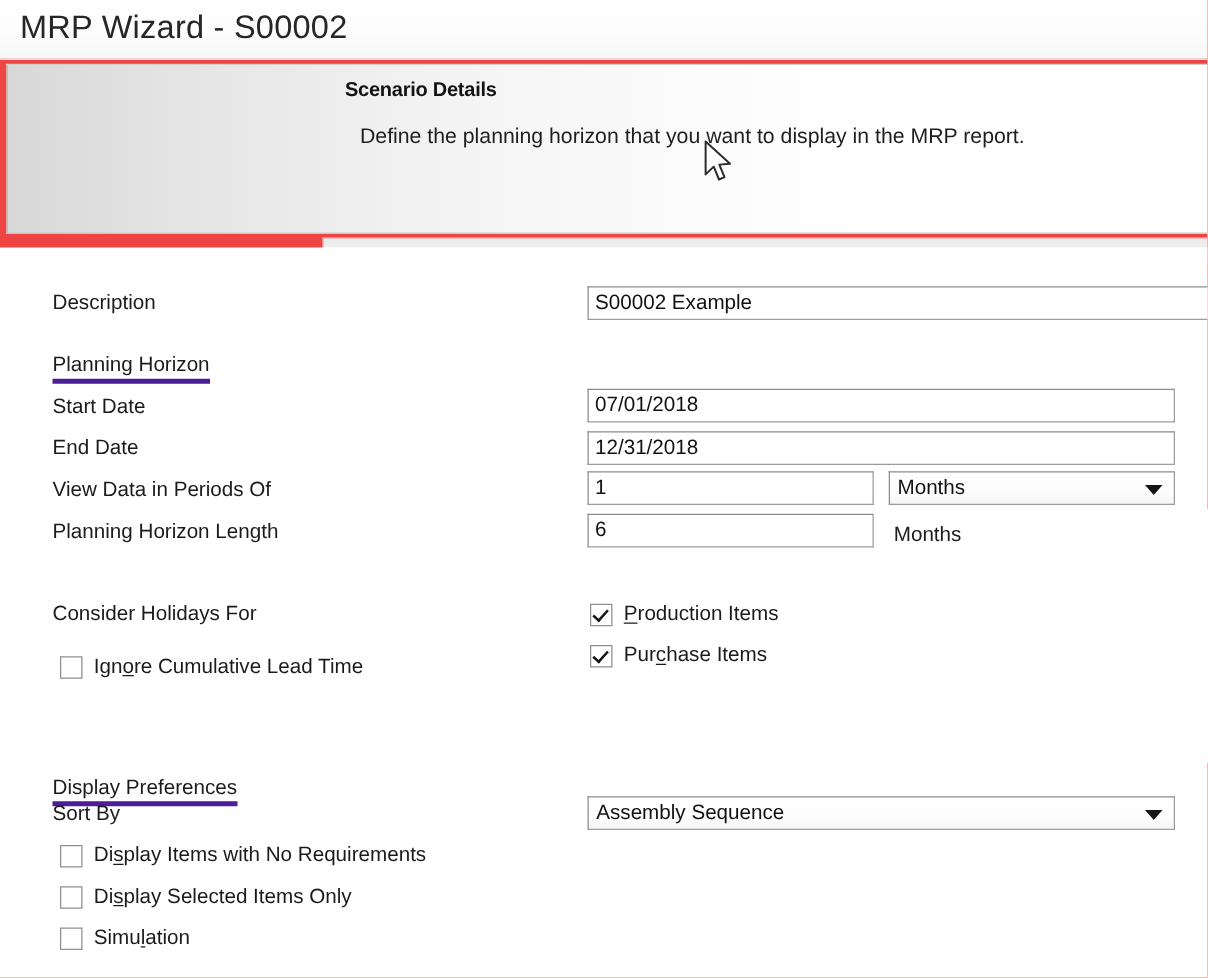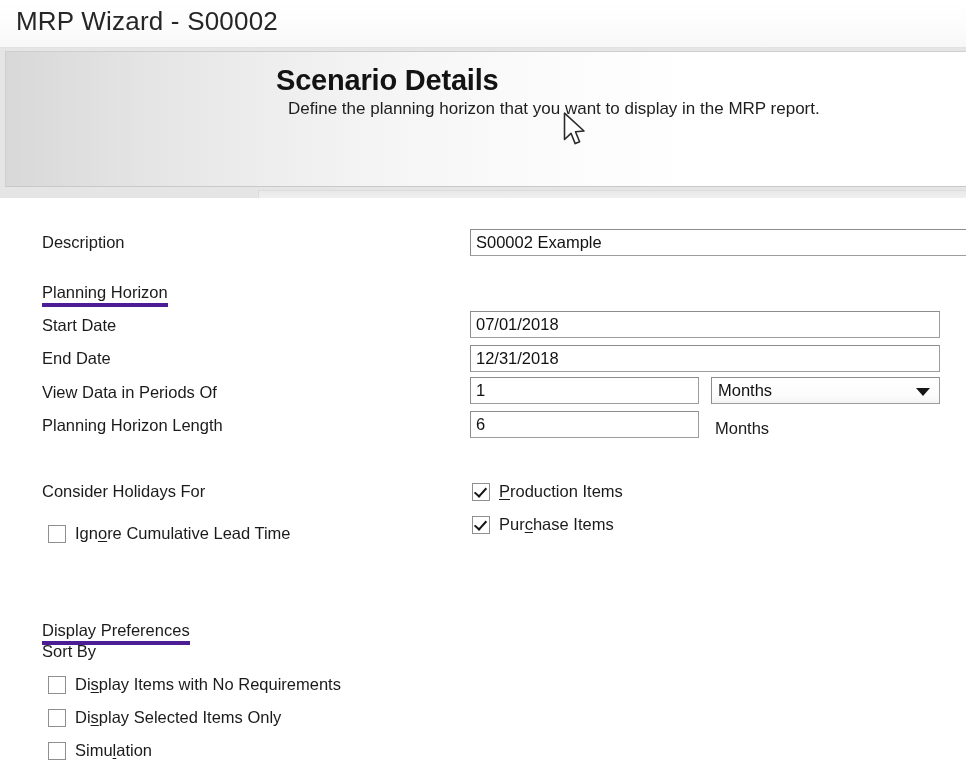--- a/index.html
+++ b/index.html
@@ -20,7 +20,7 @@
     position: relative;
     width: 966px;
     height: 782px;
-    background: #e5e5e5;
+    background: #ef4444;
     overflow: hidden;
   }
 

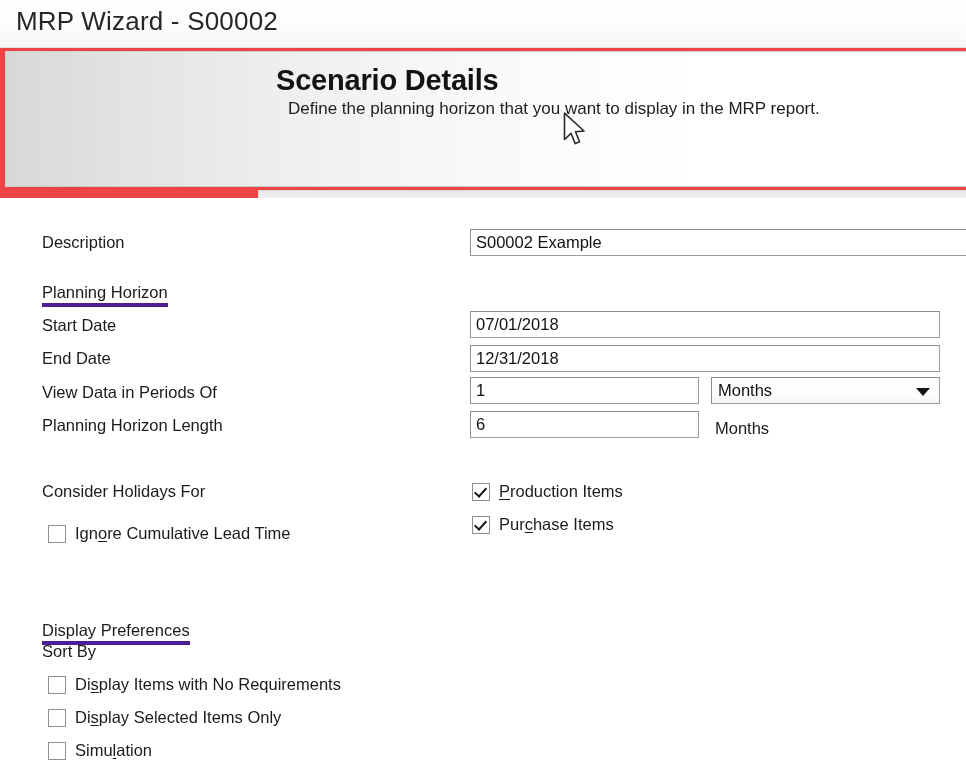--- a/index.html
+++ b/index.html
@@ -74,7 +74,7 @@
     position: absolute;
     left: 276px;
     top: 64px;
-    font-size: 29px;
+    font-size: 16px;
     font-weight: bold;
     color: #131313;
     letter-spacing: -0.2px;

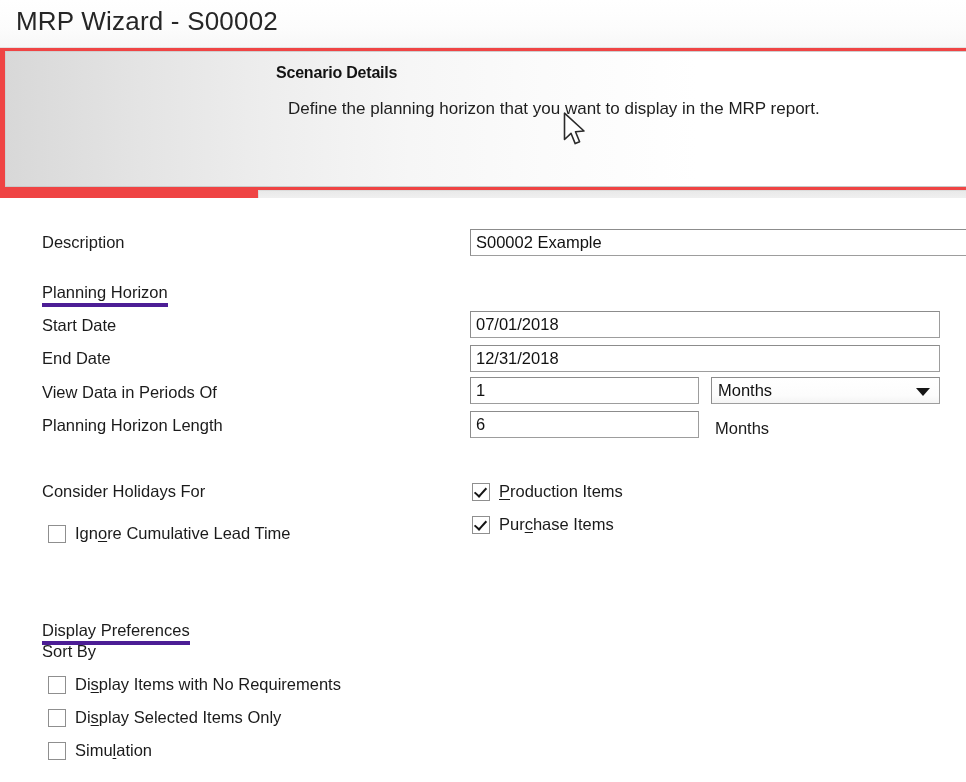--- a/index.html
+++ b/index.html
@@ -281,6 +281,10 @@
   <div class="section-head" style="left:42px; top:620px;text-align:right;">Display Preferences</div>
 
   <div class="lbl" style="left:42px; top:641px;">Sort By</div>
+  <div class="combo" style="left:470px; top:637px; width:470px;">
+    <span class="combo-text">Assembly Sequence</span>
+    <span class="combo-arrow"></span>
+  </div>
 
   <div class="cbrow" style="left:48px; top:674px;">
     <span class="cbox"></span>

